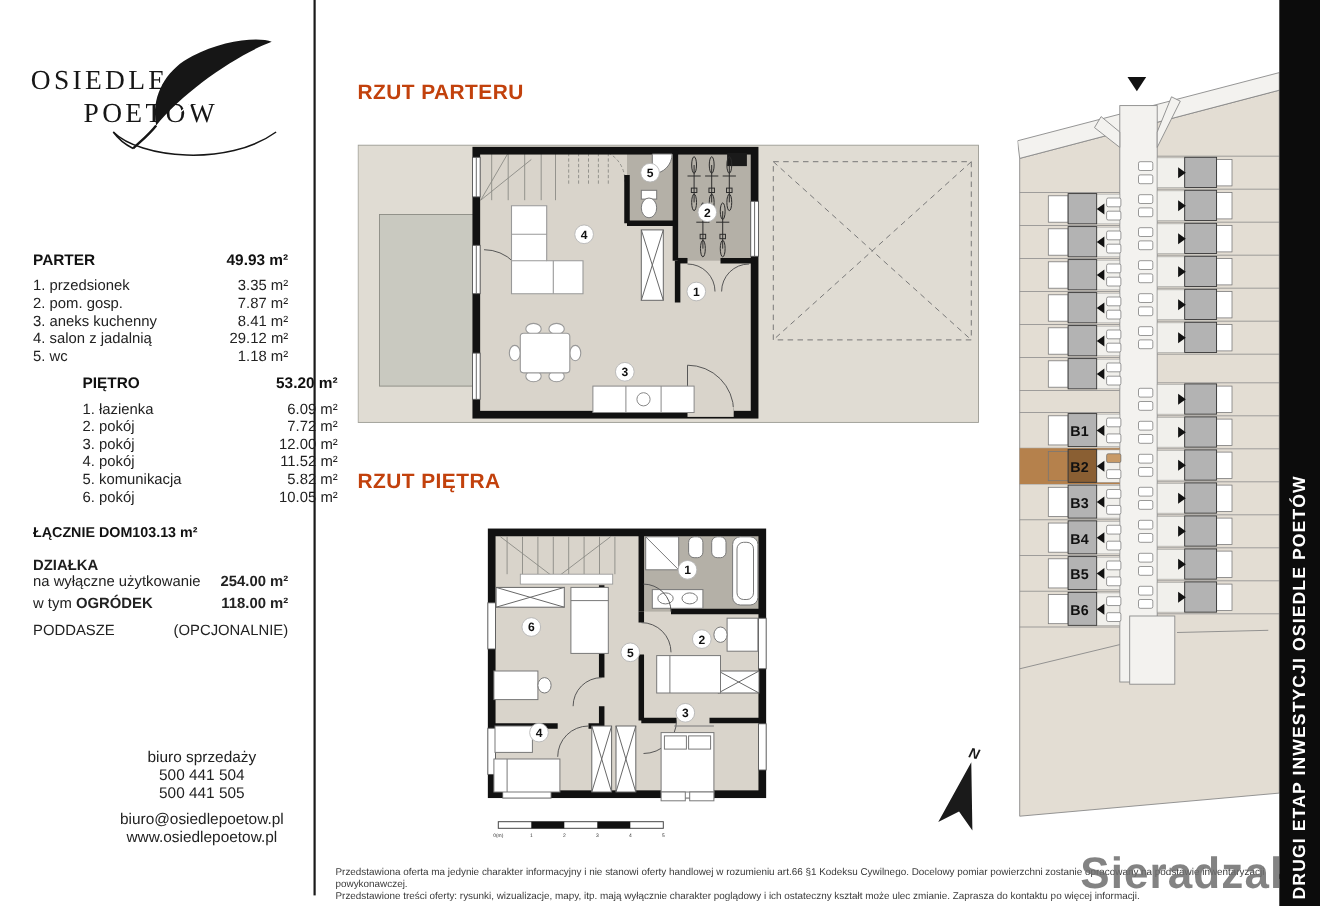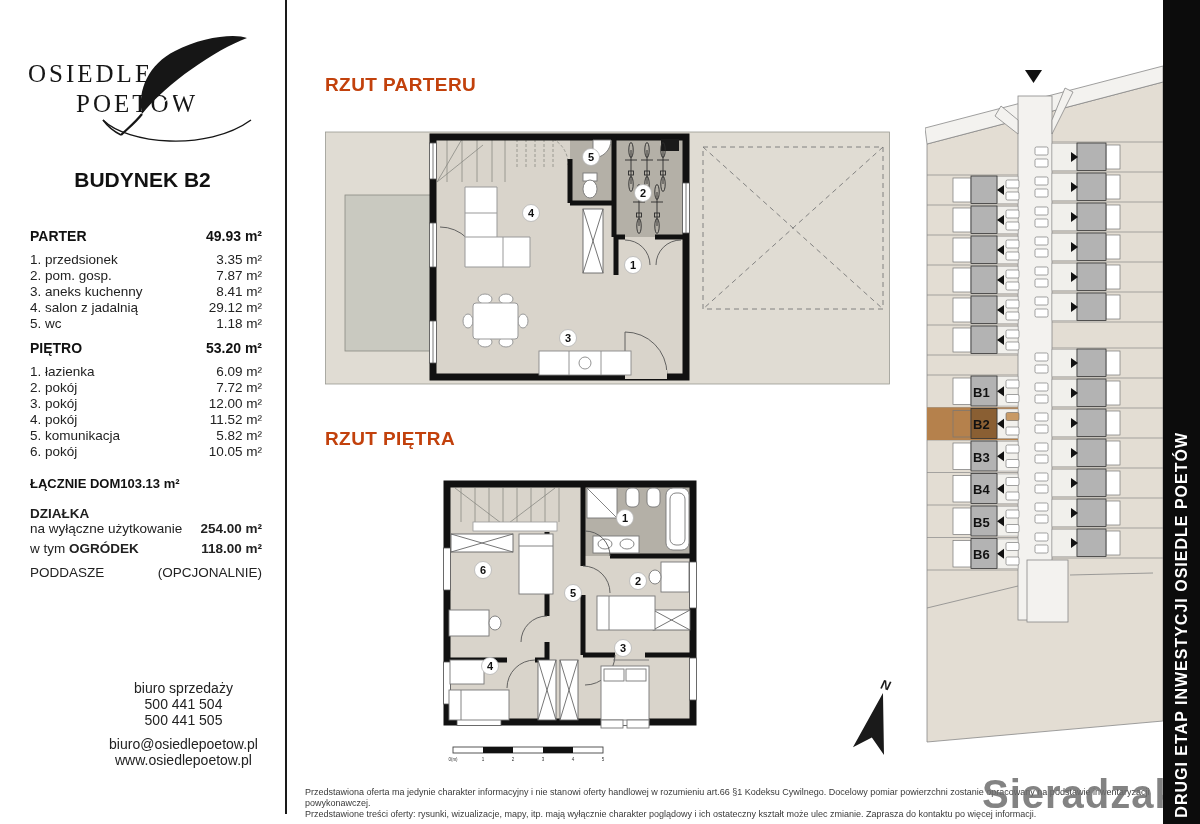--- a/index.html
+++ b/index.html
@@ -44,7 +44,6 @@
     <path d="M8,92 C32,116 112,124 156,92" stroke="#161616" stroke-width="1.4" fill="none"></path>
     <path d="M26,107 C20,104 13,99 8,92" stroke="#161616" stroke-width="1.4" fill="none"></path>
   </svg>
-  <div class="abs building-title">BUDYNEK B2</div>
 
   <div class="abs tbl" style="top:228px;">
     <div class="row hdr">

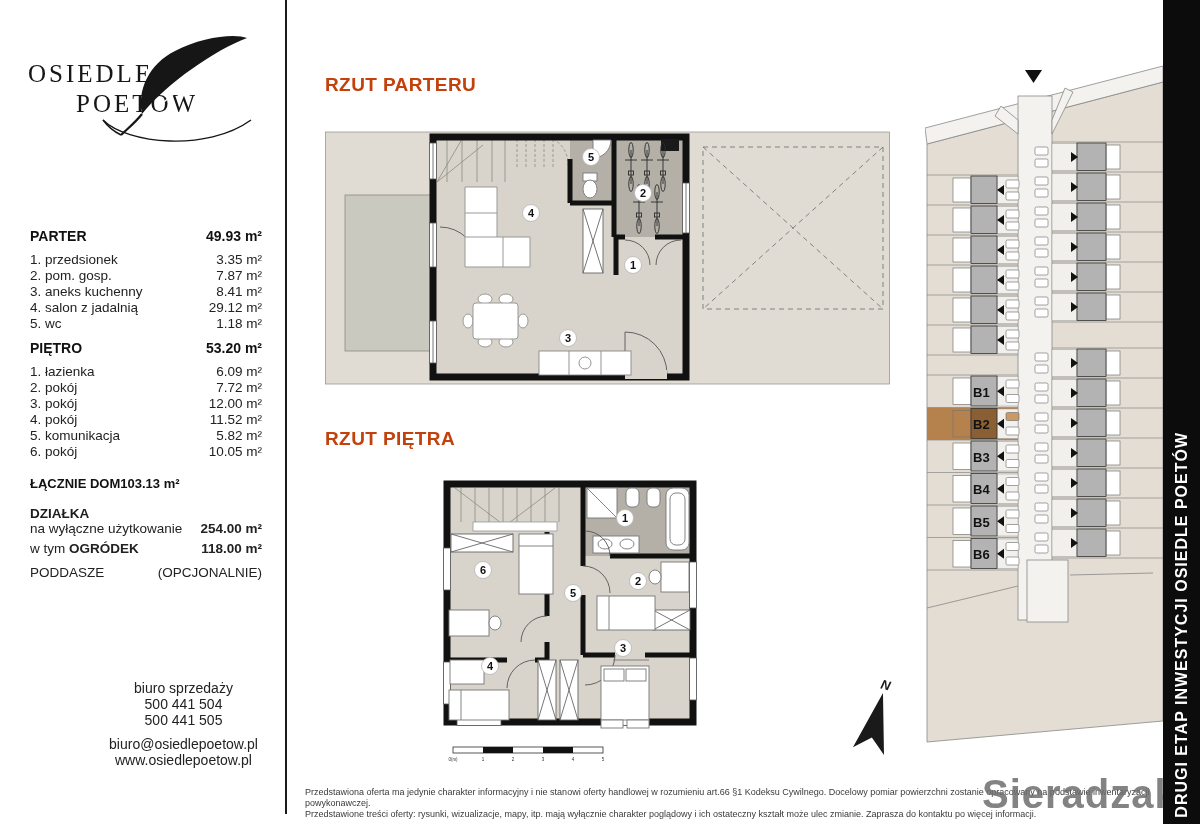--- a/index.html
+++ b/index.html
@@ -73,7 +73,7 @@
       </div>
   </div>
 
-  <div class="abs tbl" style="top:340px;">
+  <div class="abs tbl" style="top:340px;margin-left:45px;">
     <div class="row hdr">
       <span>PIĘTRO</span>
       <span class="val">53.20 m²</span>

